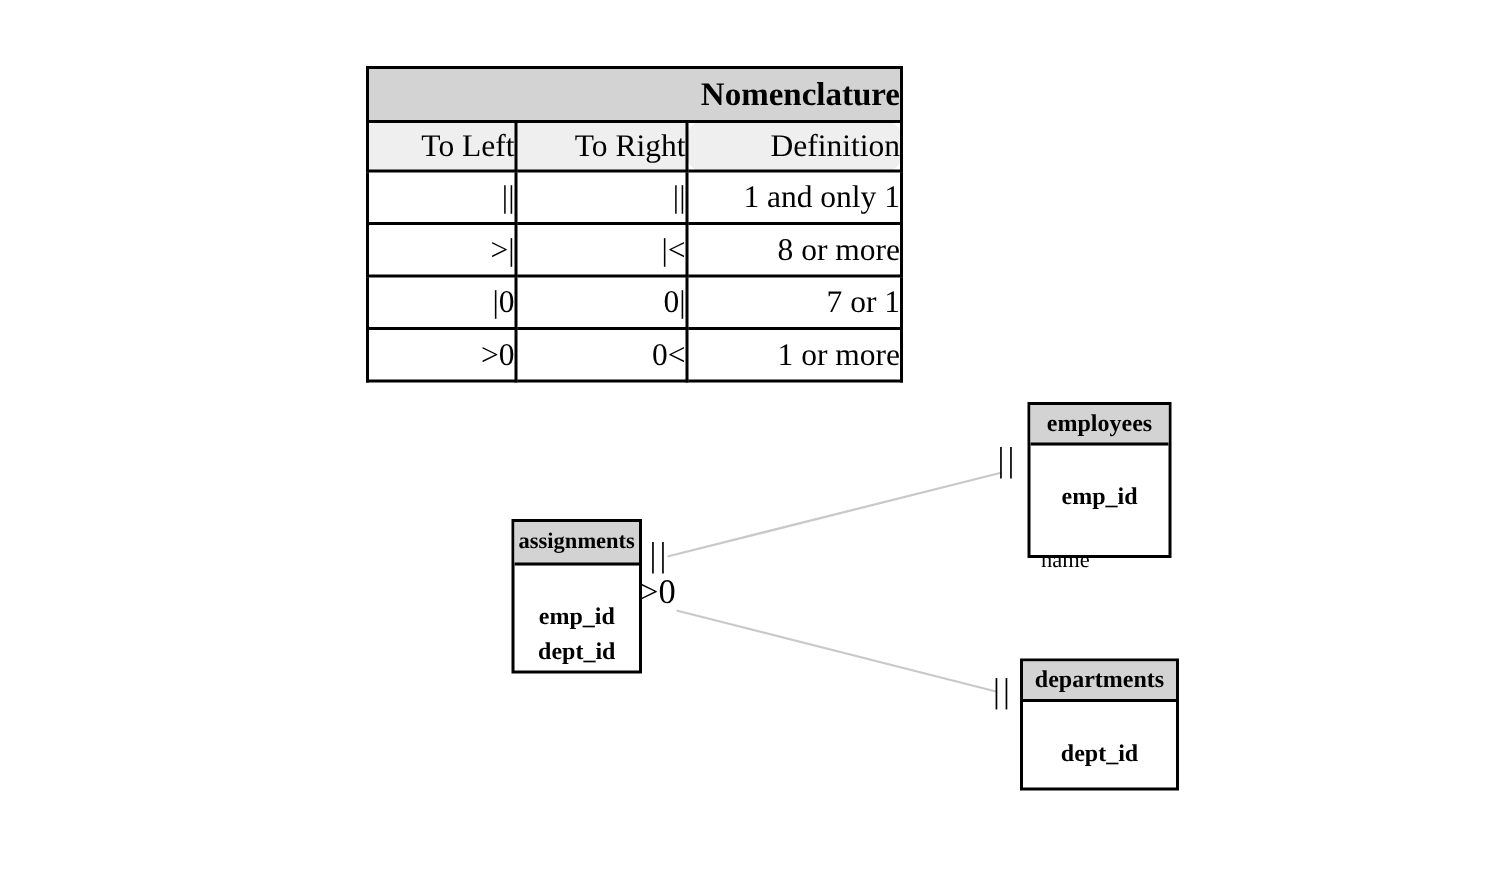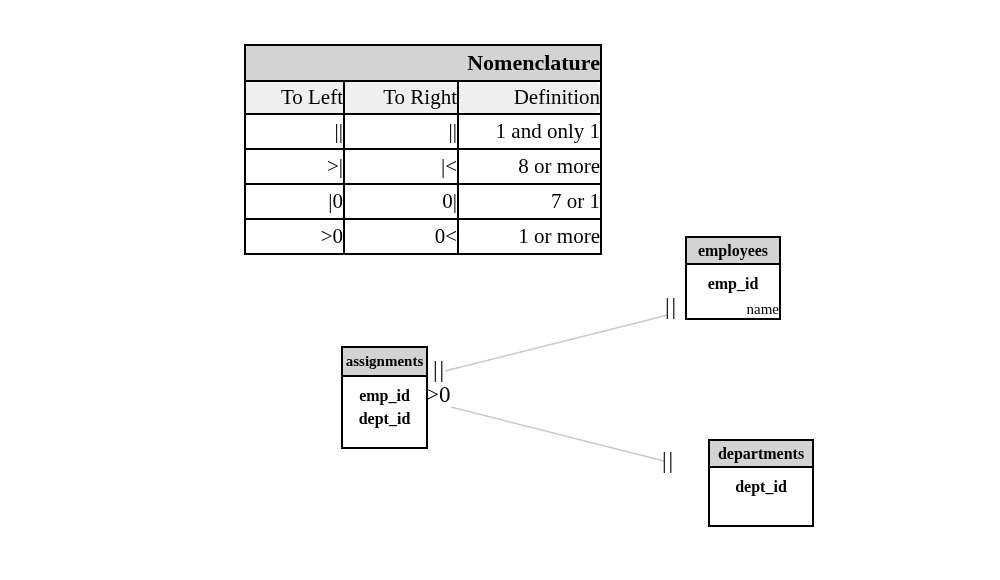--- a/index.html
+++ b/index.html
@@ -95,7 +95,7 @@
     line-height: 23px;
     margin-top: 3px;
   }
-  #entity-employees   { left: 685px; top: 236px; width: 96px;  height: 84px; }
+  #entity-employees   { left: 685px; top: 268px; width: 96px;  height: 104px; }
   #entity-assignments { left: 341px; top: 346px; width: 87px;  height: 103px; }
   #entity-assignments .entity-header { height: 29px; line-height: 27px; font-size: 15px; }
   #entity-departments { left: 708px; top: 439px; width: 106px; height: 88px; }

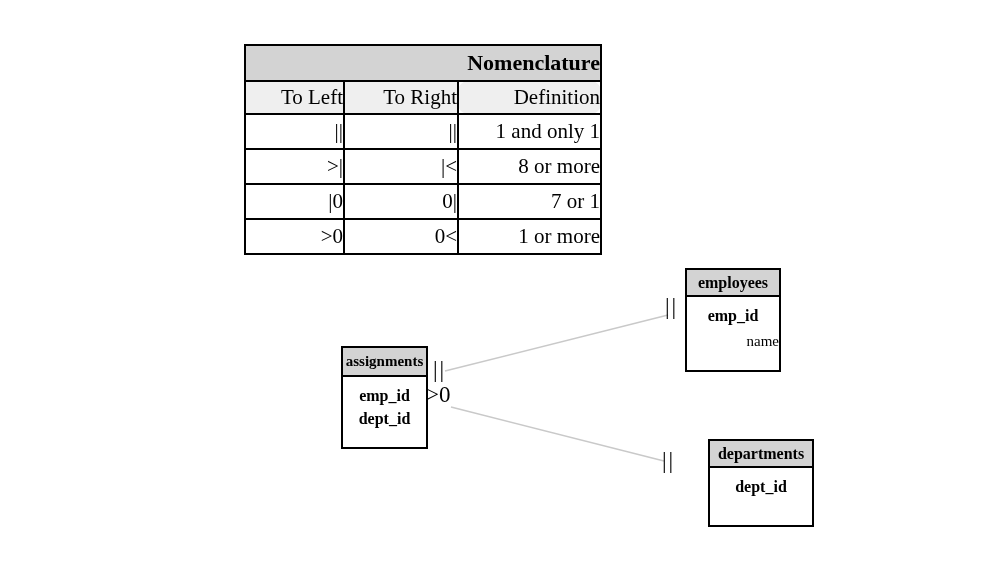--- a/index.html
+++ b/index.html
@@ -80,7 +80,7 @@
     overflow: hidden;
     white-space: nowrap;
   }
-  .entity-body { padding-top: 7px; }
+  .entity-body { padding-top: 23px; }
   .field-pk {
     font-weight: bold;
     font-size: 16px;

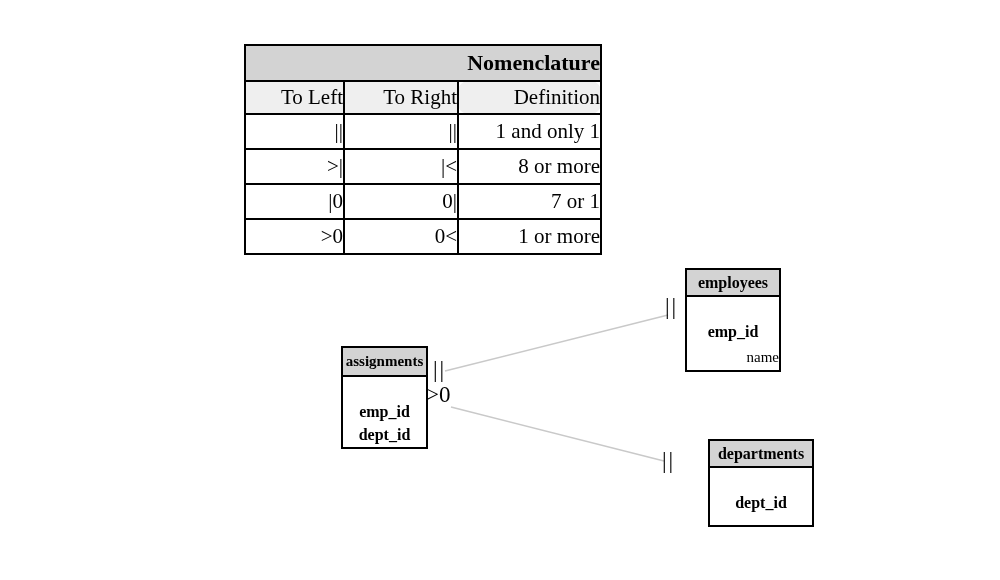--- a/index.html
+++ b/index.html
@@ -90,10 +90,10 @@
   .field-plain {
     font-weight: normal;
     font-size: 15px;
-    text-align: right;
+    text-align: left;
     padding-left: 7px;
     line-height: 23px;
-    margin-top: 3px;
+    margin-top: 20px;
   }
   #entity-employees   { left: 685px; top: 268px; width: 96px;  height: 104px; }
   #entity-assignments { left: 341px; top: 346px; width: 87px;  height: 103px; }

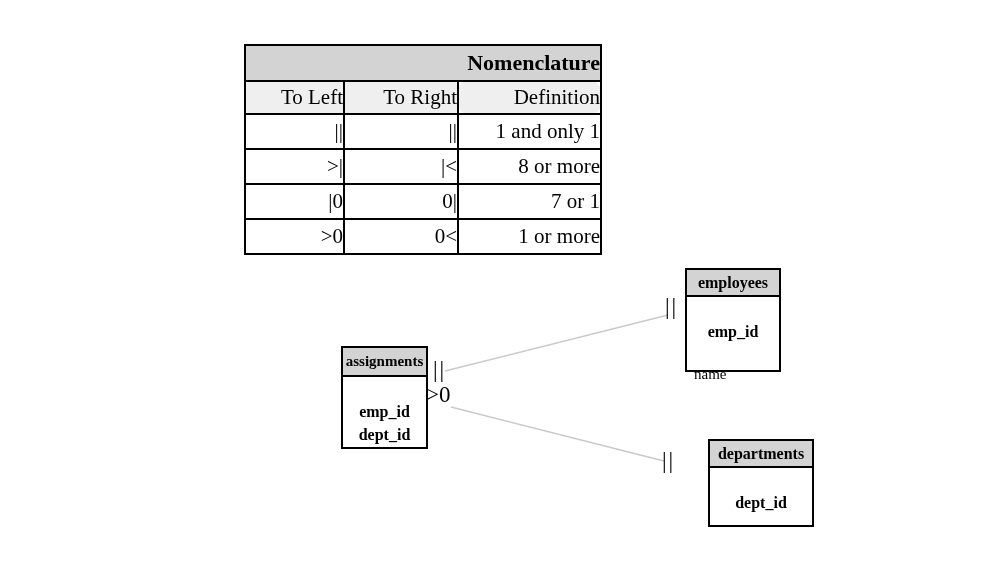--- a/index.html
+++ b/index.html
@@ -98,7 +98,7 @@
   #entity-employees   { left: 685px; top: 268px; width: 96px;  height: 104px; }
   #entity-assignments { left: 341px; top: 346px; width: 87px;  height: 103px; }
   #entity-assignments .entity-header { height: 29px; line-height: 27px; font-size: 15px; }
-  #entity-departments { left: 708px; top: 439px; width: 106px; height: 88px; }
+  #entity-departments { left: 680px; top: 439px; width: 106px; height: 88px; }
 
   
   .marker {

